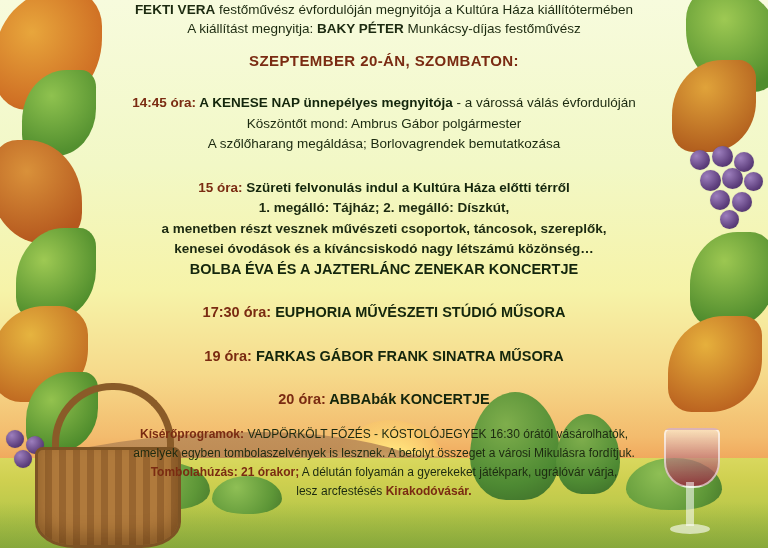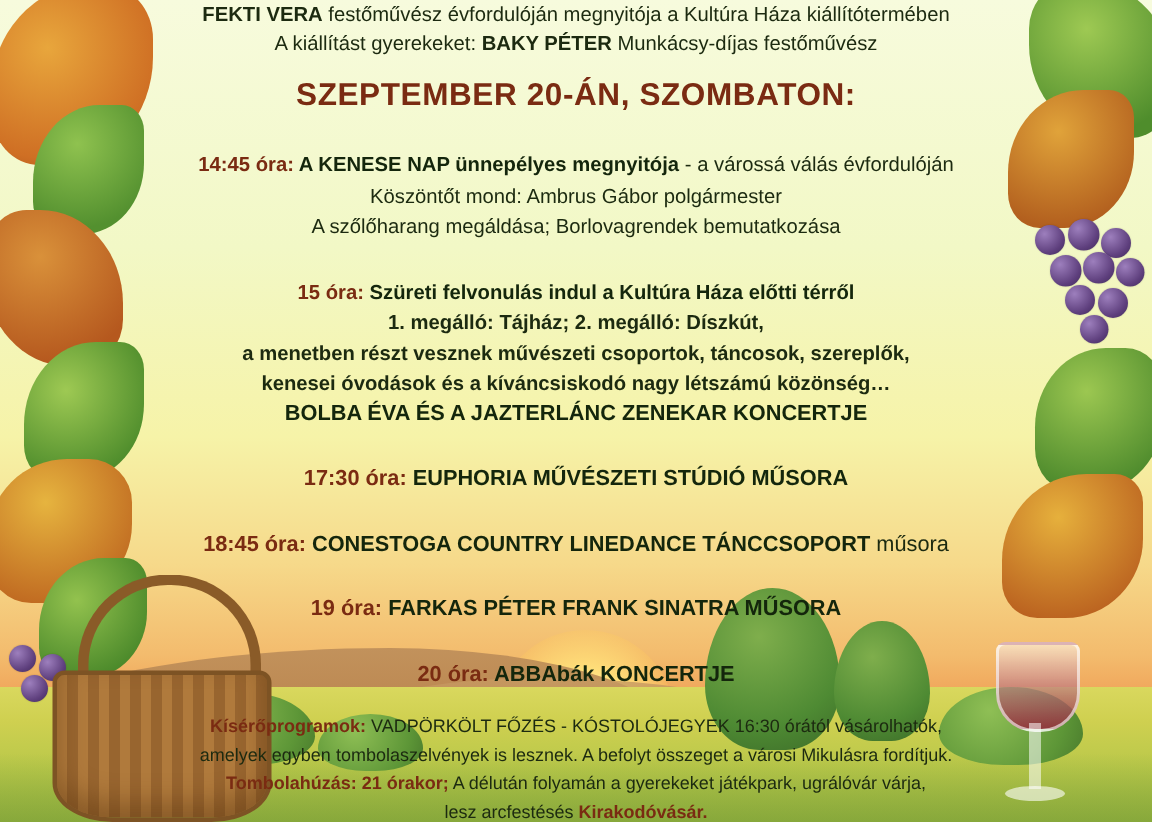--- a/index.html
+++ b/index.html
@@ -243,7 +243,7 @@
         <b>FEKTI VERA</b><span> festőművész évfordulóján megnyitója a Kultúra Háza kiállítótermében</span>
       </p>
       <p class="line">
-        <span>A kiállítást gyerekeket: </span><b>BAKY PÉTER</b><span> Munkácsy-díjas festőművész</span>
+        <span>A kiállítást megnyitja: </span><b>BAKY PÉTER</b><span> Munkácsy-díjas festőművész</span>
       </p>
     </div>
 

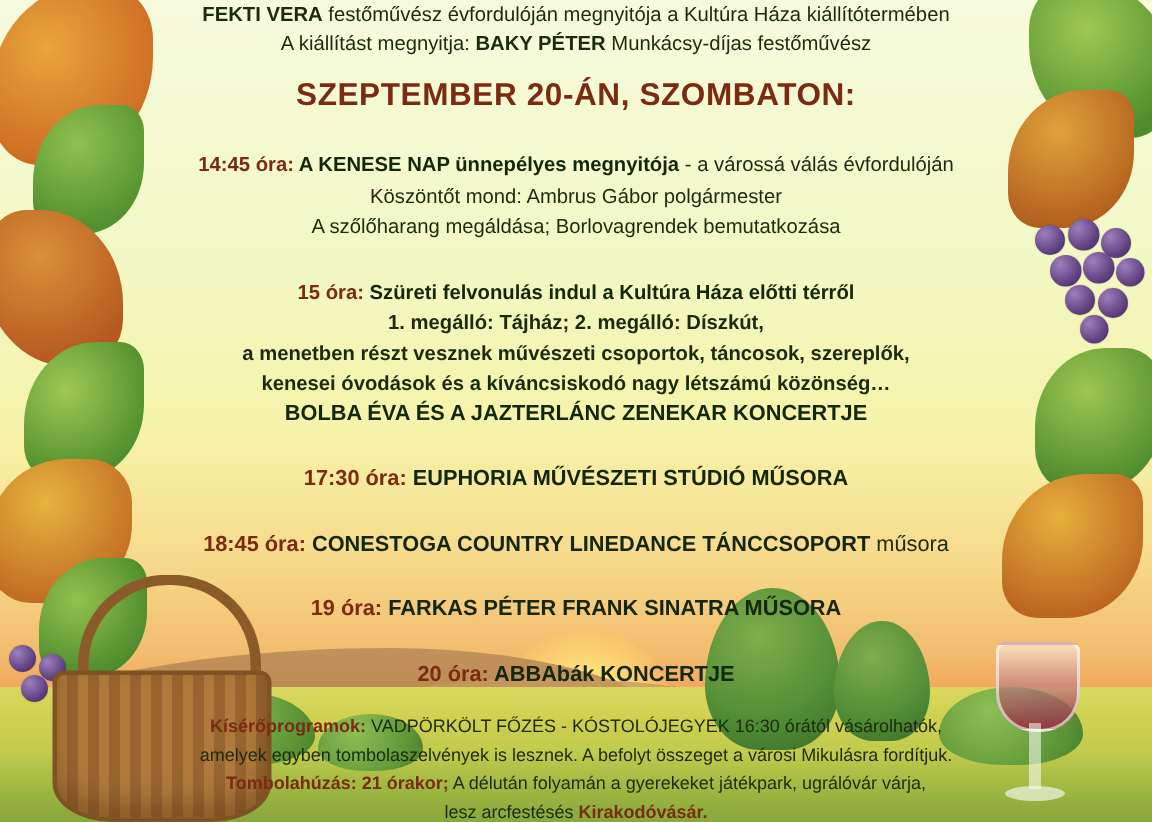--- a/index.html
+++ b/index.html
@@ -156,7 +156,7 @@
   .intro b { font-weight: bold; }
   .date-head {
     margin-top: 14px;
-    font-size: 21px;
+    font-size: 15px;
     font-weight: bold;
     color: #7a2b12;
     letter-spacing: .4px;

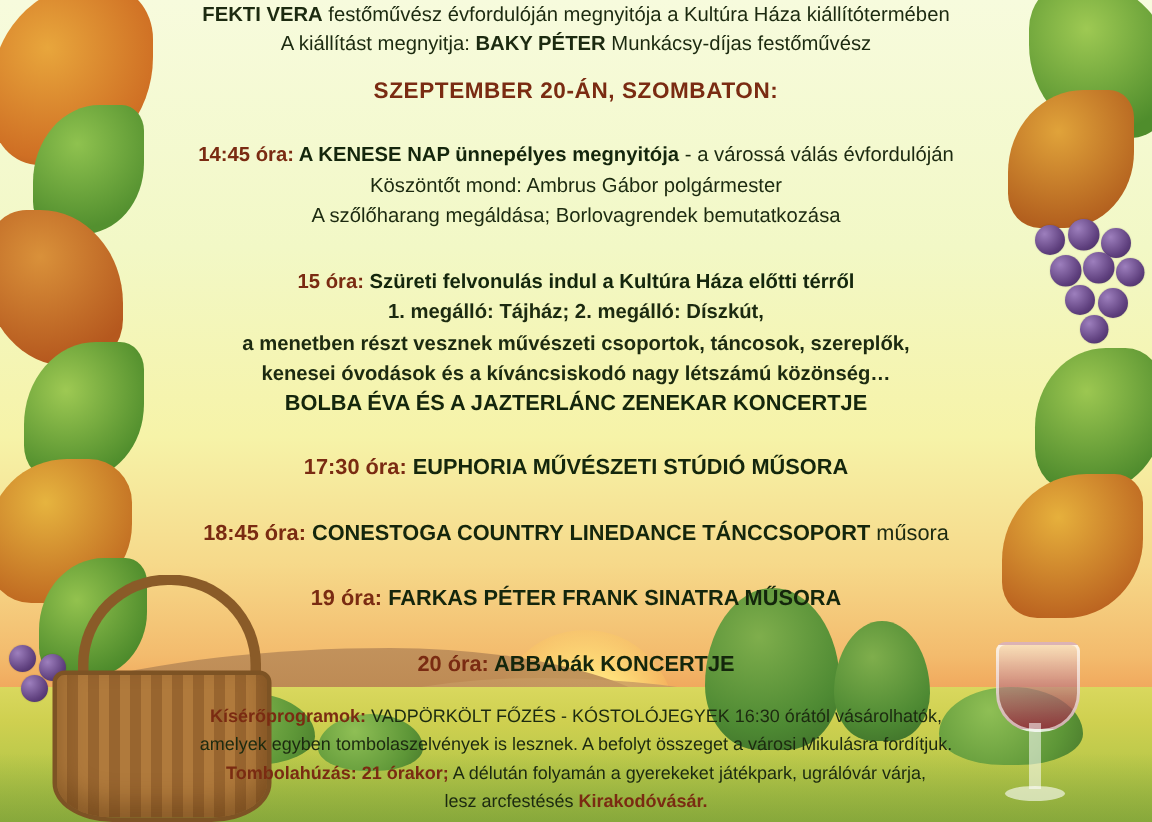--- a/index.html
+++ b/index.html
@@ -270,9 +270,6 @@
         <span class="t-time">17:30 óra: </span><span class="t-strongdark">EUPHORIA MŰVÉSZETI STÚDIÓ MŰSORA</span>
       </p>
 
-      <p class="row gap big">
-        <span class="t-time">18:45 óra: </span><span class="t-strongdark">CONESTOGA COUNTRY LINEDANCE TÁNCCSOPORT</span><span class="t-plain"> műsora</span>
-      </p>
 
       <p class="row gap big">
         <span class="t-time">19 óra: </span><span class="t-strongdark">FARKAS PÉTER FRANK SINATRA MŰSORA</span>

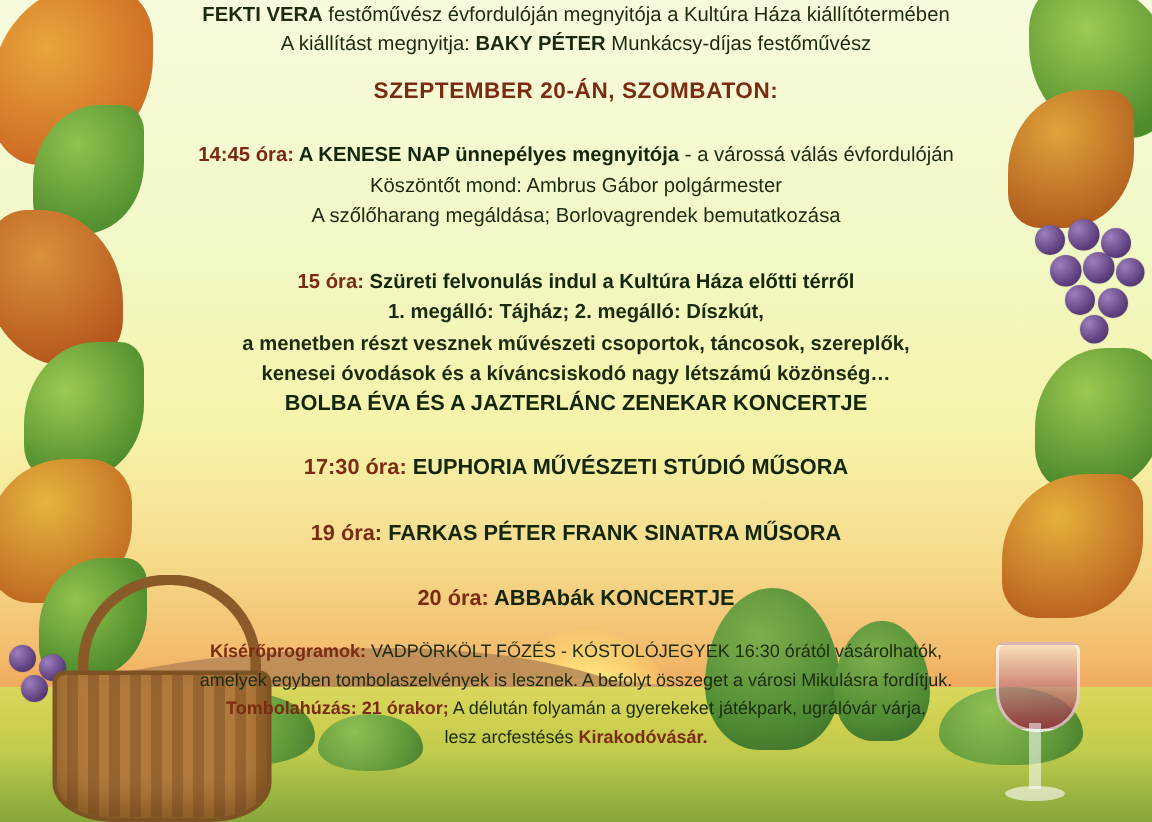--- a/index.html
+++ b/index.html
@@ -272,7 +272,7 @@
 
 
       <p class="row gap big">
-        <span class="t-time">19 óra: </span><span class="t-strongdark">FARKAS PÉTER FRANK SINATRA MŰSORA</span>
+        <span class="t-time">19 óra: </span><span class="t-strongdark">FARKAS GÁBOR FRANK SINATRA MŰSORA</span>
       </p>
 
       <p class="row gap big">

